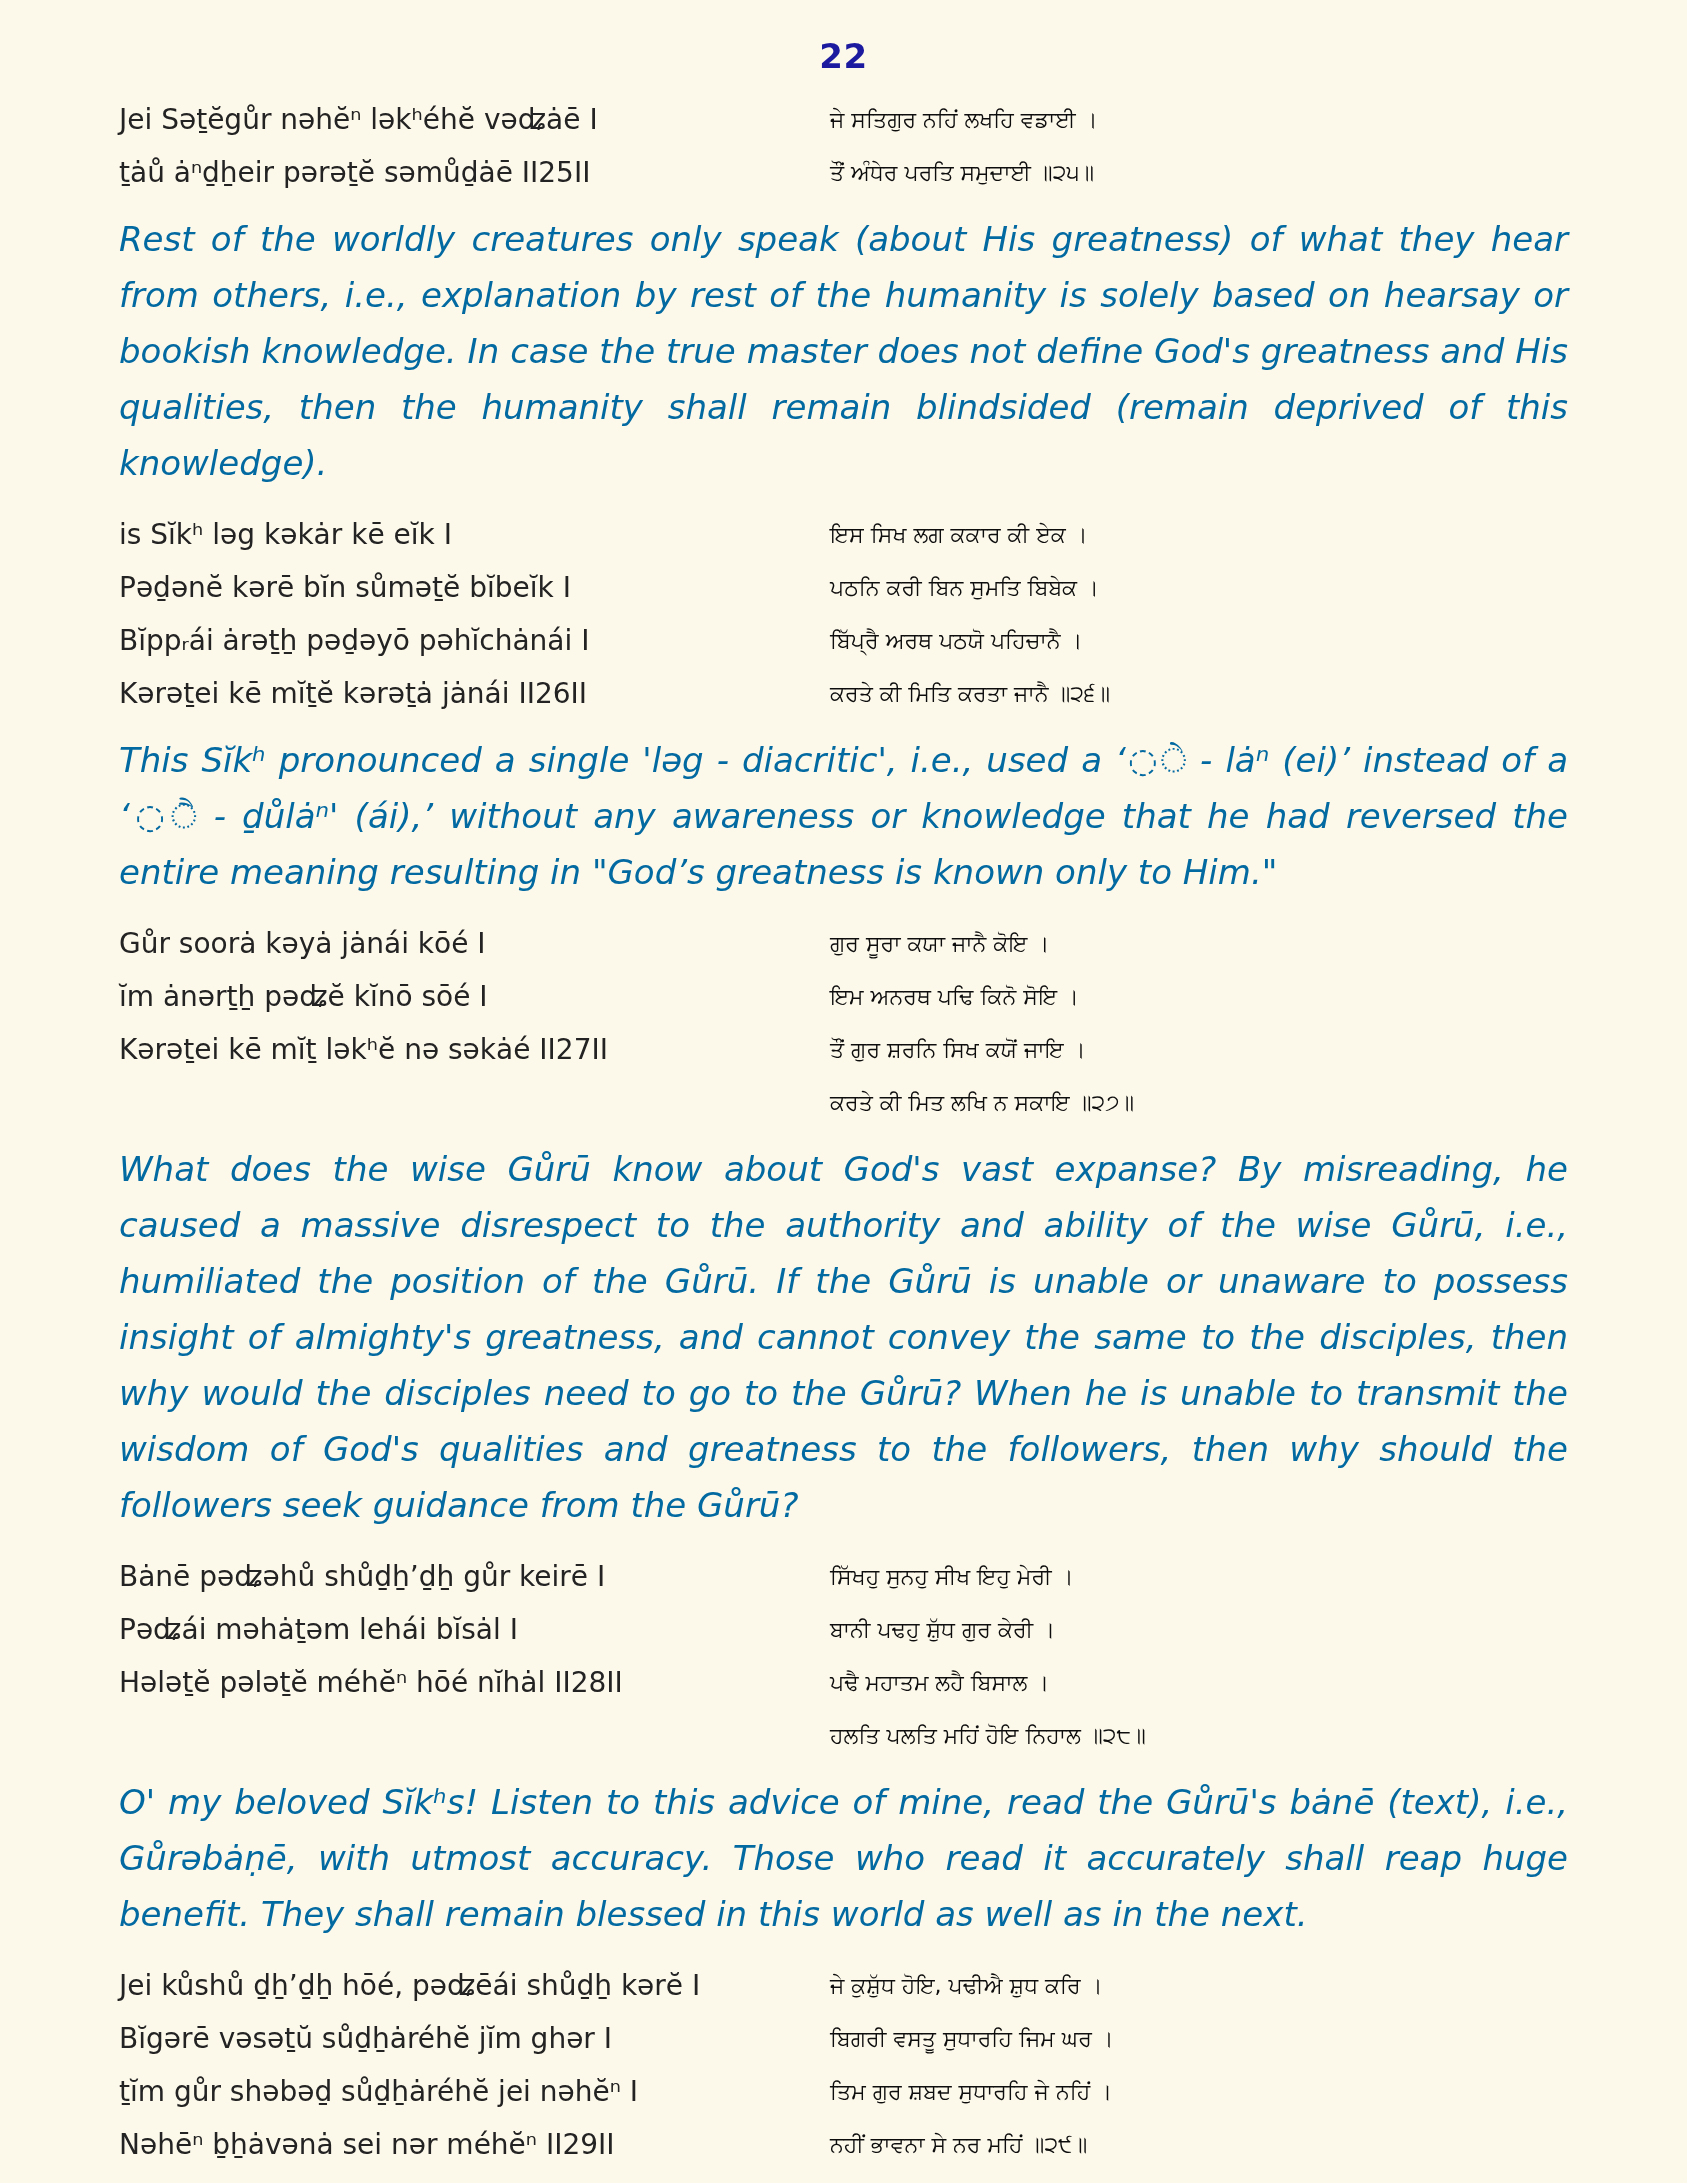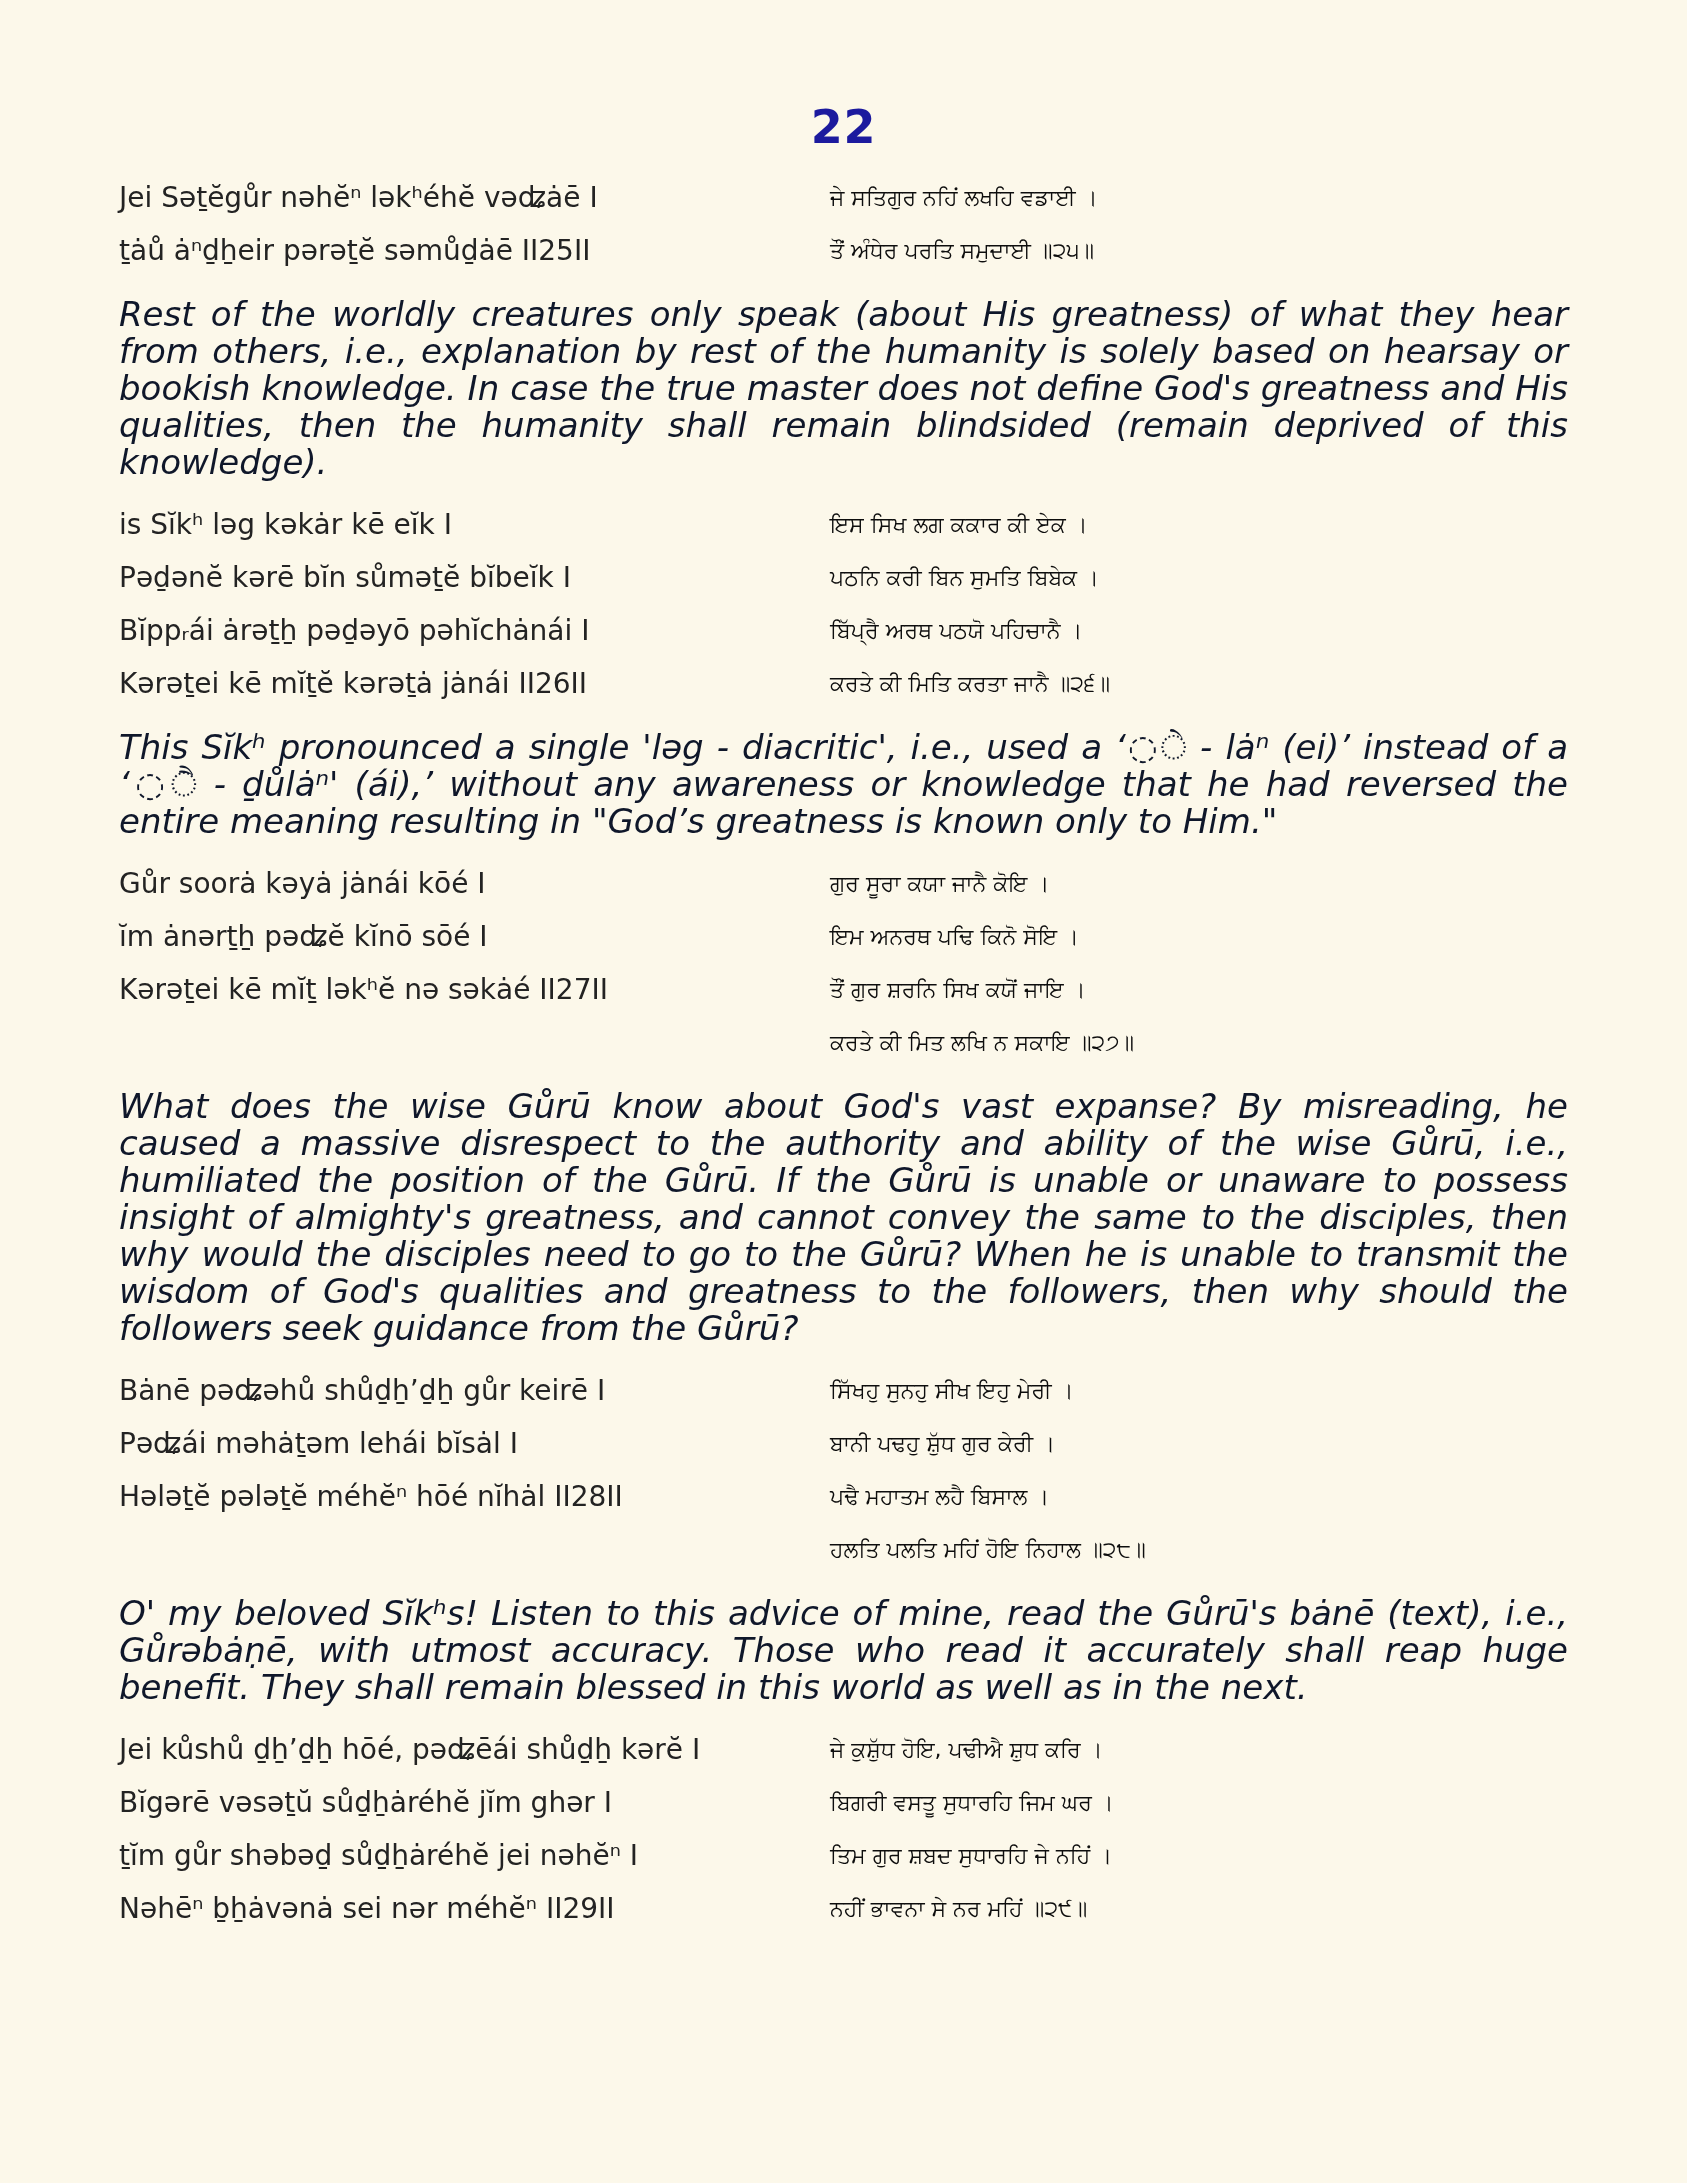--- a/index.html
+++ b/index.html
@@ -13,9 +13,9 @@
   }
   .content{padding:0 119px;box-sizing:border-box;}
   .page-number{
-    padding-top:100px;
+    padding-top:36px;
     text-align:center;
-    font-size:46px;font-weight:bold;
+    font-size:34px;font-weight:bold;
     color:#1c1a9e;
     letter-spacing:0.7px;
   }

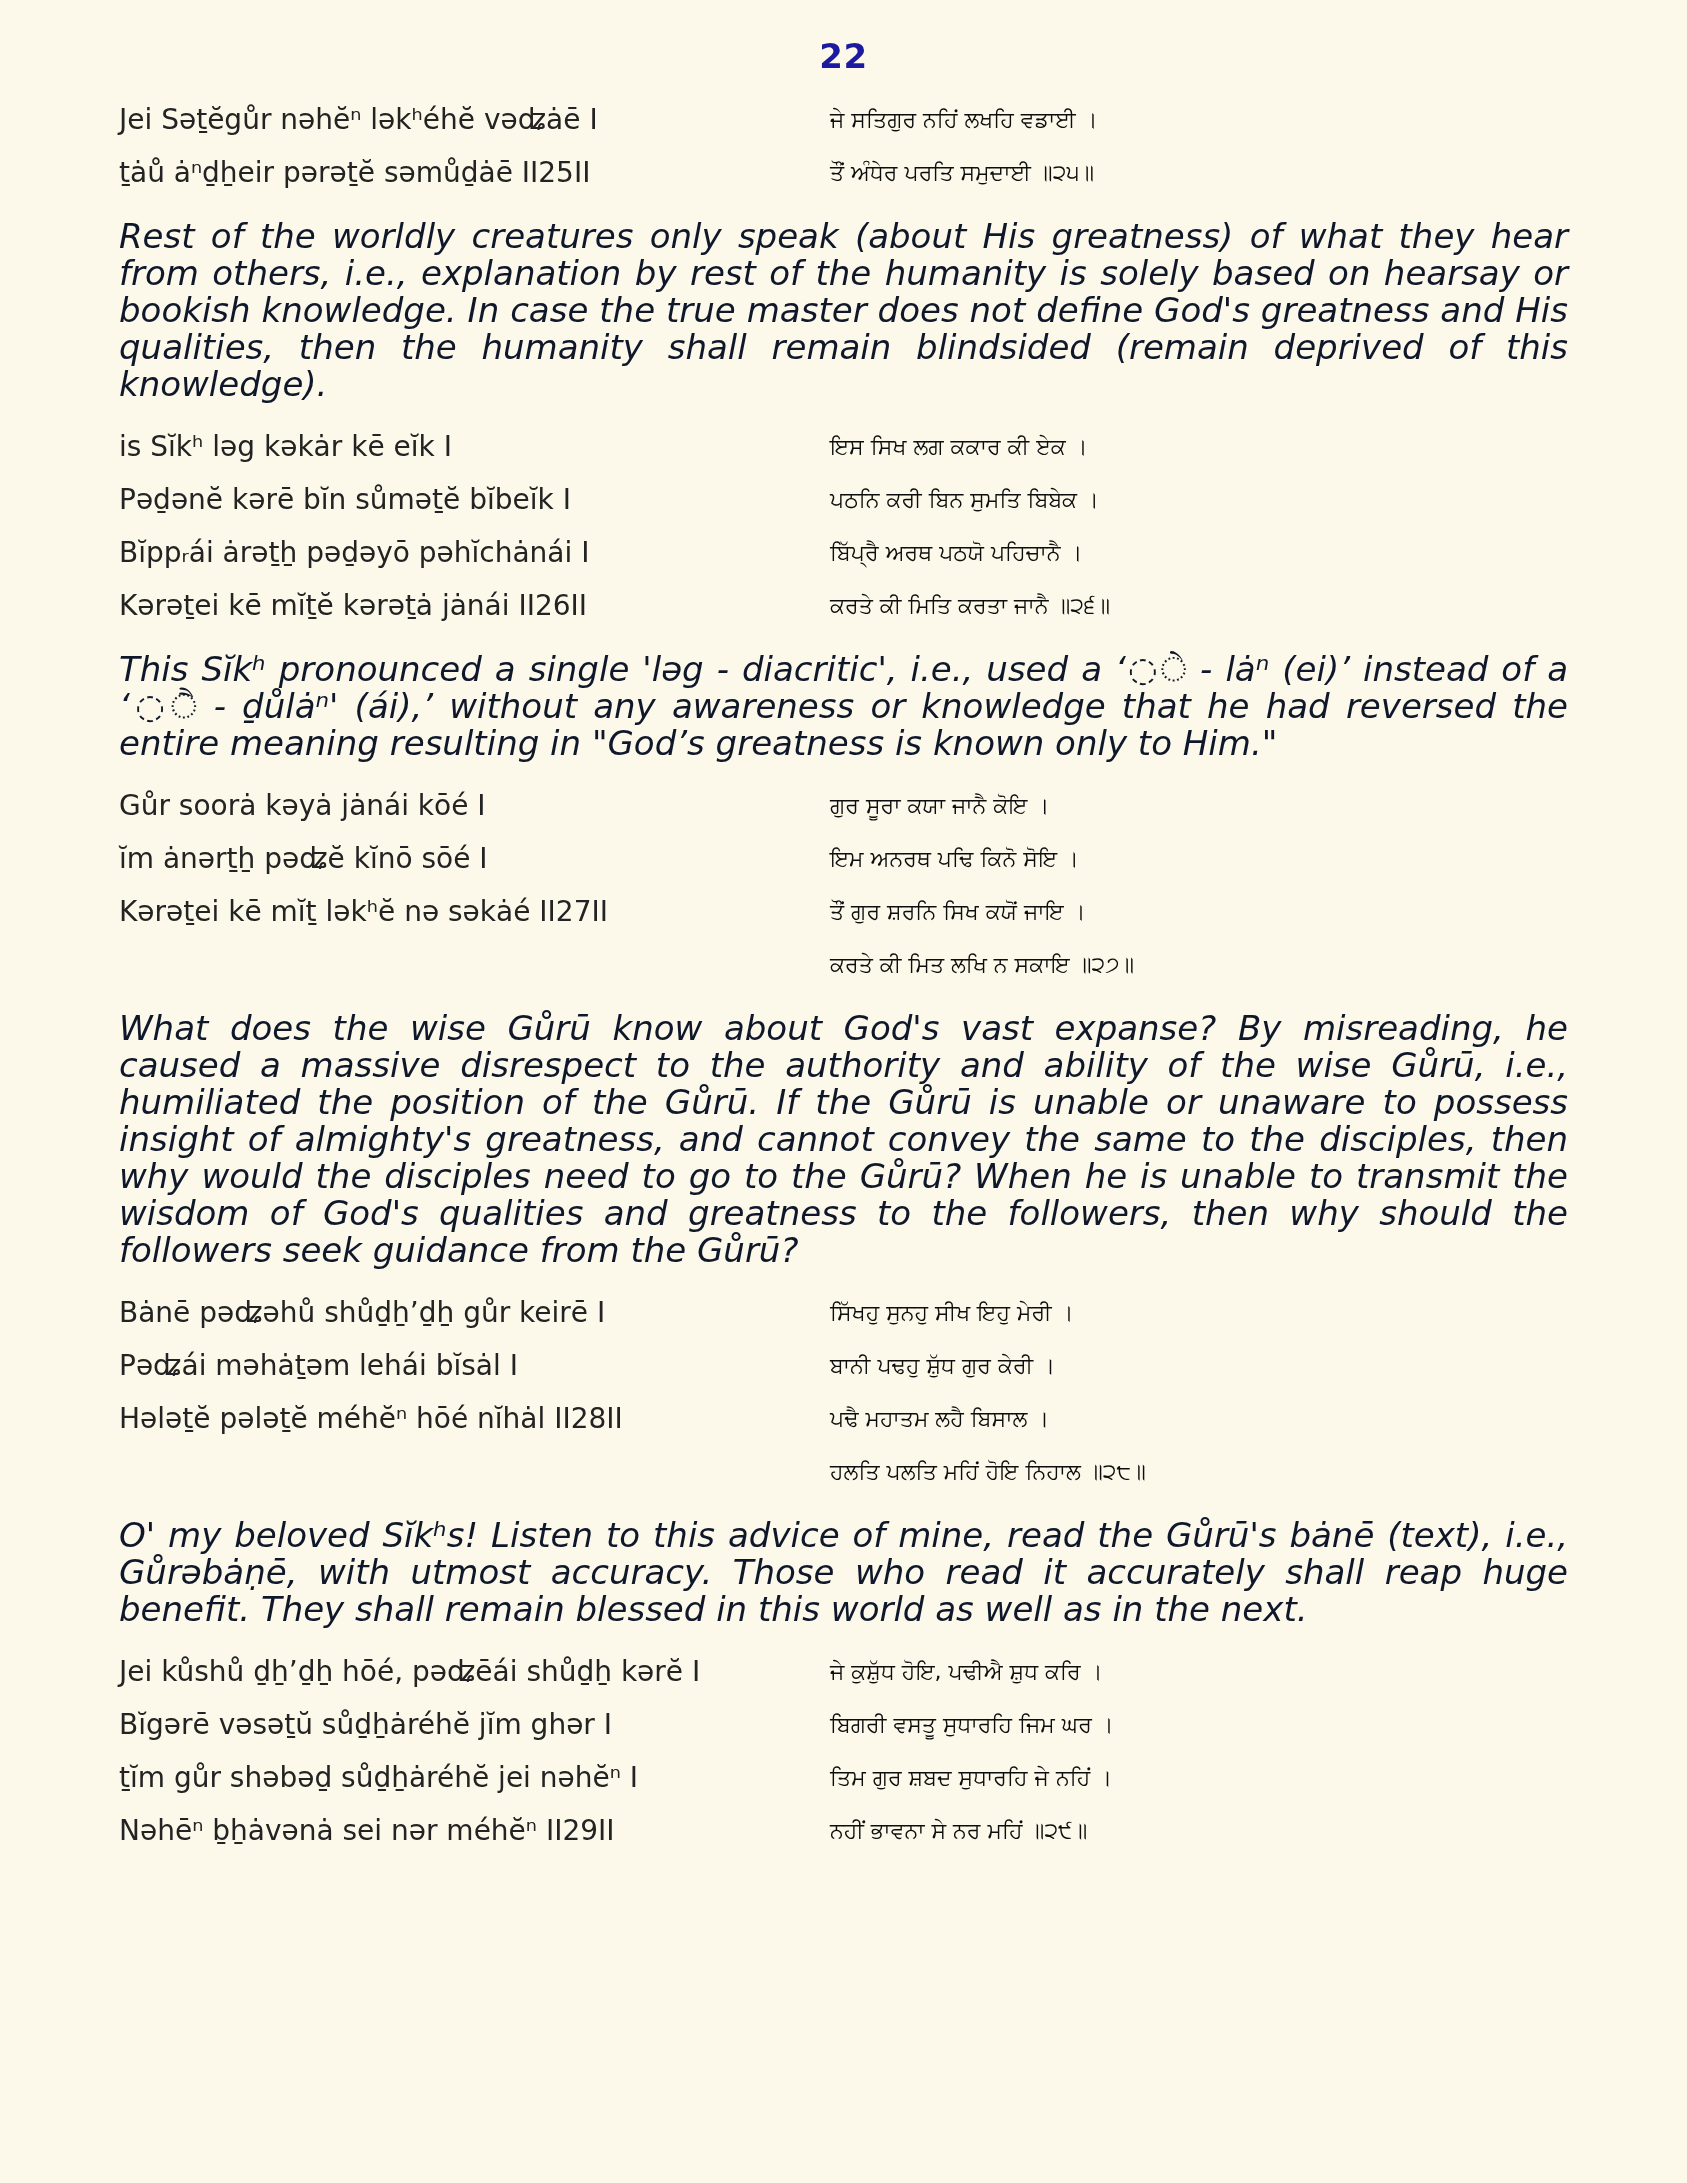--- a/index.html
+++ b/index.html
@@ -33,10 +33,10 @@
     color:#0d0d0d;white-space:nowrap;
   }
   .trans{
-    margin:19px 0 16px 0;
+    margin:12px 0 16px 0;
     font-style:italic;
-    font-size:34px;line-height:37px;
-    color:#0f172a;
+    font-size:34px;line-height:56px;
+    color:#0369a1;
     text-align:justify;
   }
   .glyph{font-style:normal;}

